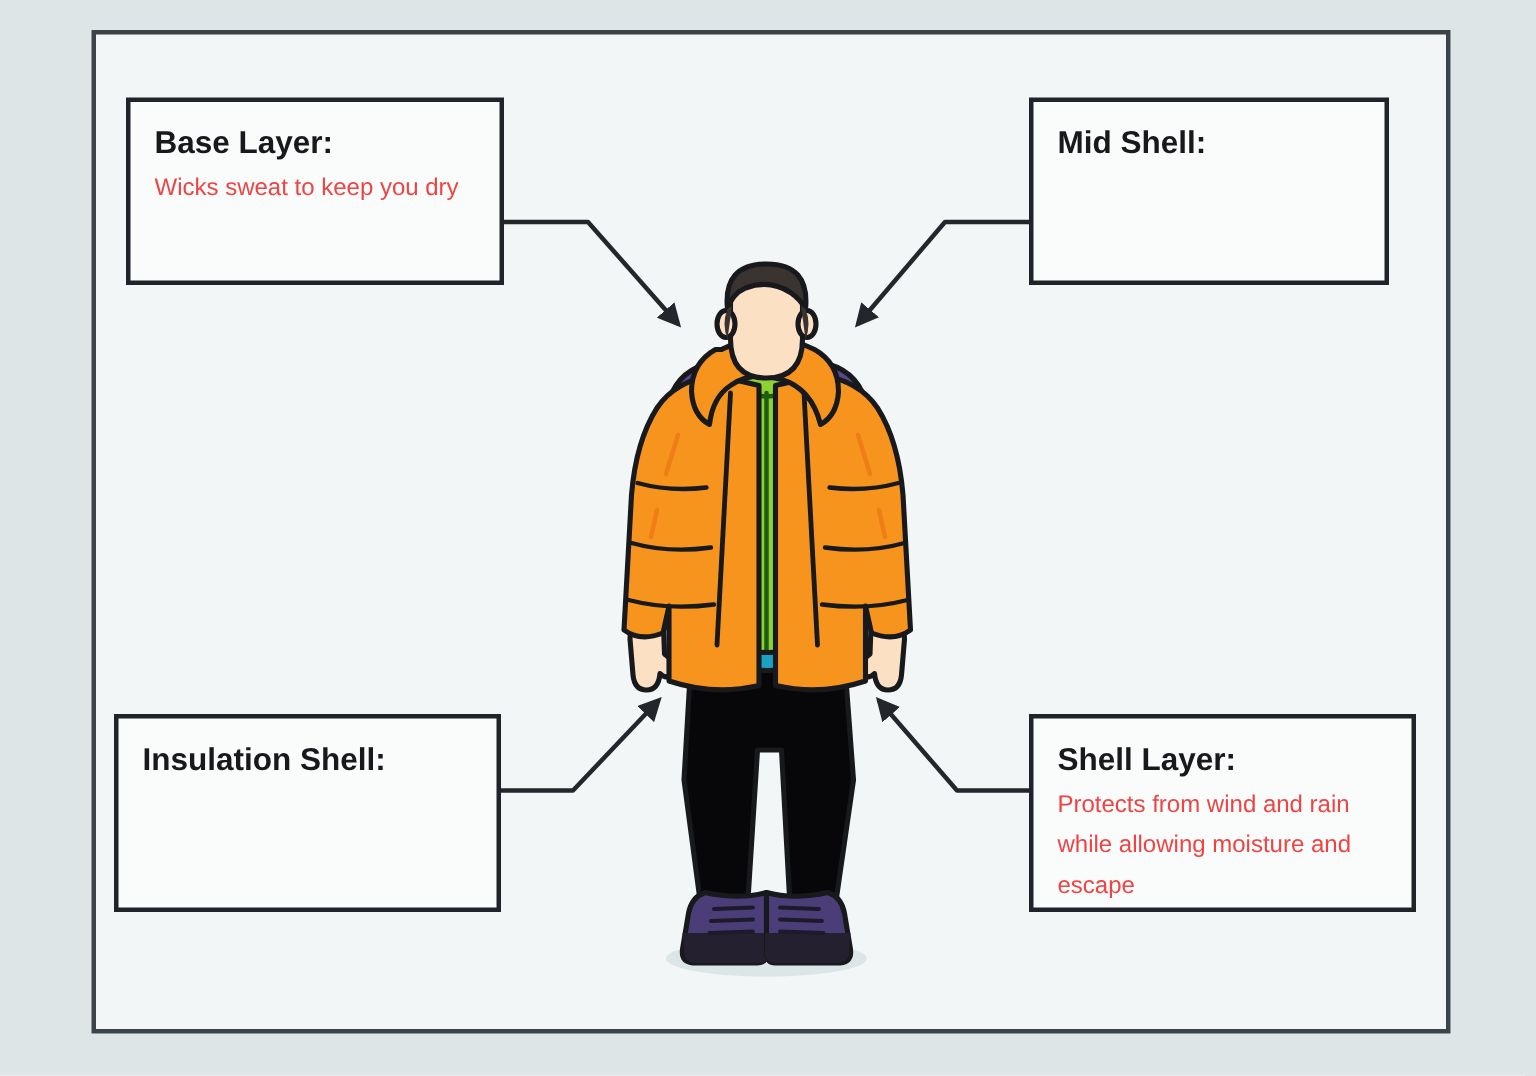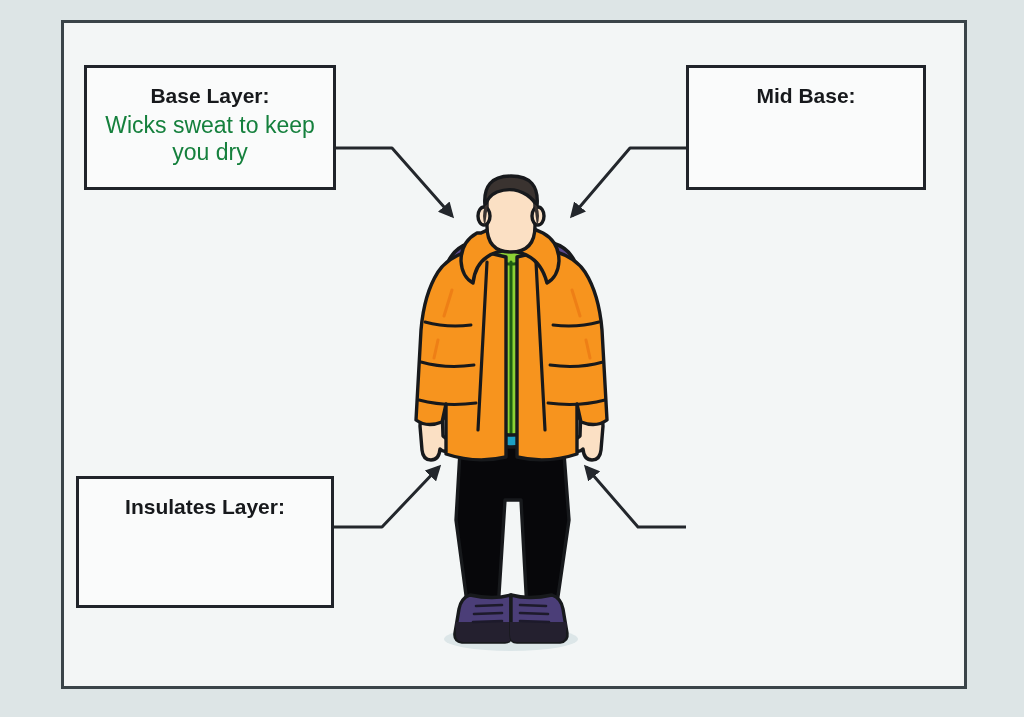--- a/index.html
+++ b/index.html
@@ -18,7 +18,6 @@
     position: relative;
     width: 1024px;
     height: 598px;
-    text-align: center;
   }
   
   #panel {

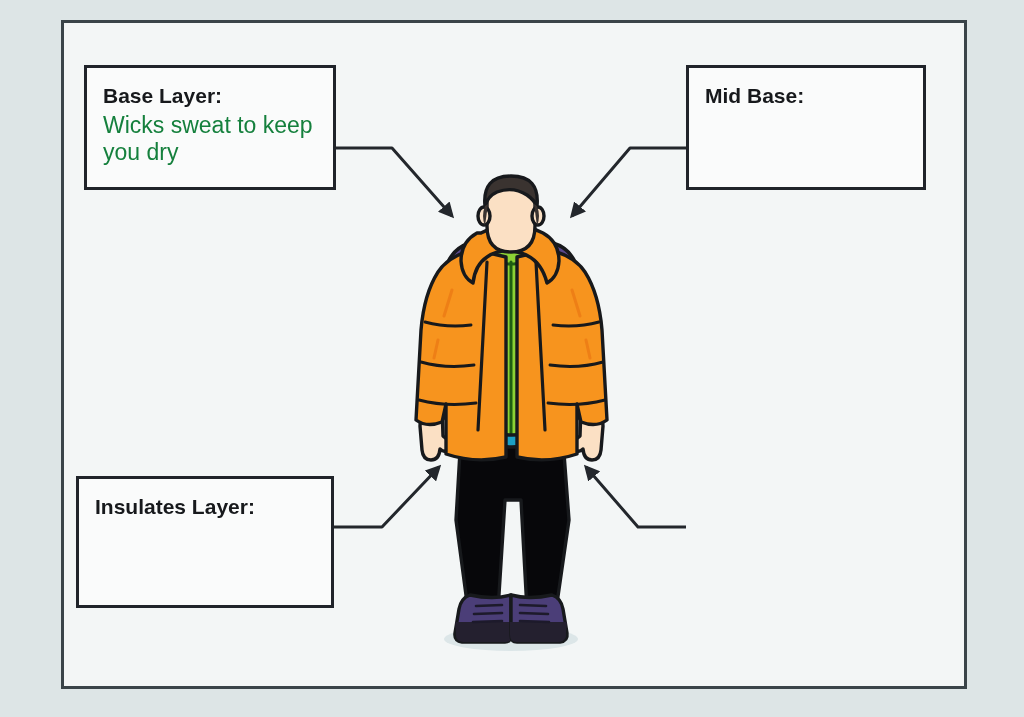--- a/index.html
+++ b/index.html
@@ -180,7 +180,7 @@
   </div>
 
   <div class="callout" id="box-mid">
-    <div class="ct">Mid Base:</div>
+    <div class="ct">Mid Shell:</div>
   </div>
 
   <div class="callout" id="box-insul">

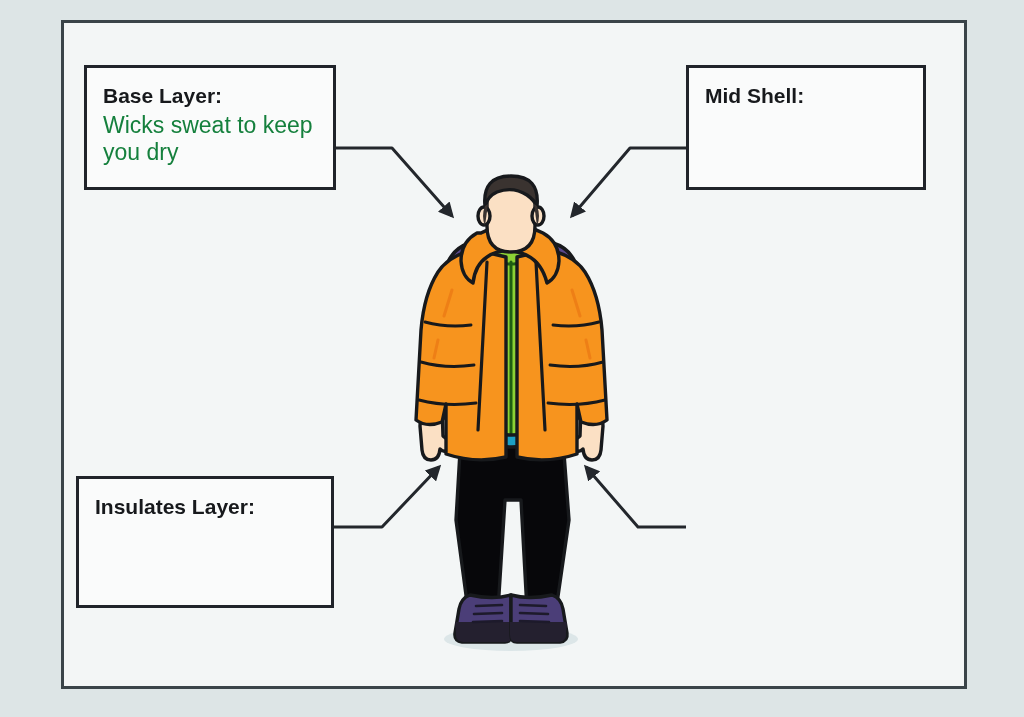--- a/index.html
+++ b/index.html
@@ -47,8 +47,8 @@
     margin-bottom: 2px;
   }
   .callout .cb {
-    font-size: 23px;
-    color: #15803d;
+    font-size: 16px;
+    color: #ef4444;
     line-height: 27px;
   }
   #box-base      { left: 84px;  top: 65px;  width: 252px; height: 125px; }

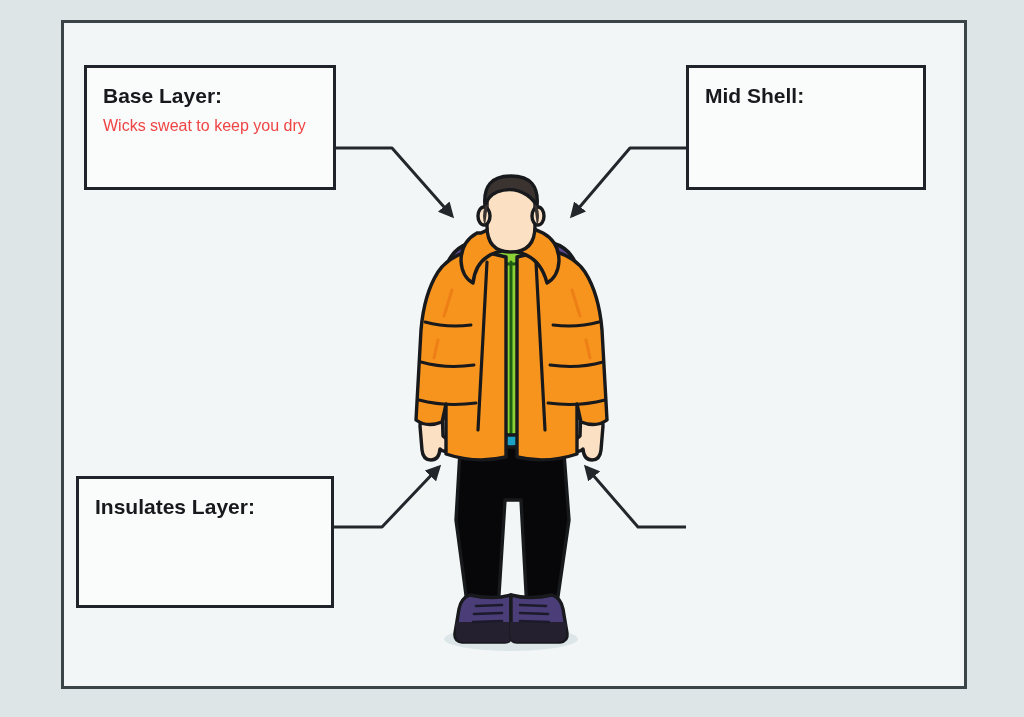--- a/index.html
+++ b/index.html
@@ -184,7 +184,7 @@
   </div>
 
   <div class="callout" id="box-insul">
-    <div class="ct">Insulates Layer:</div>
+    <div class="ct">Insulation Shell:</div>
   </div>
 
 

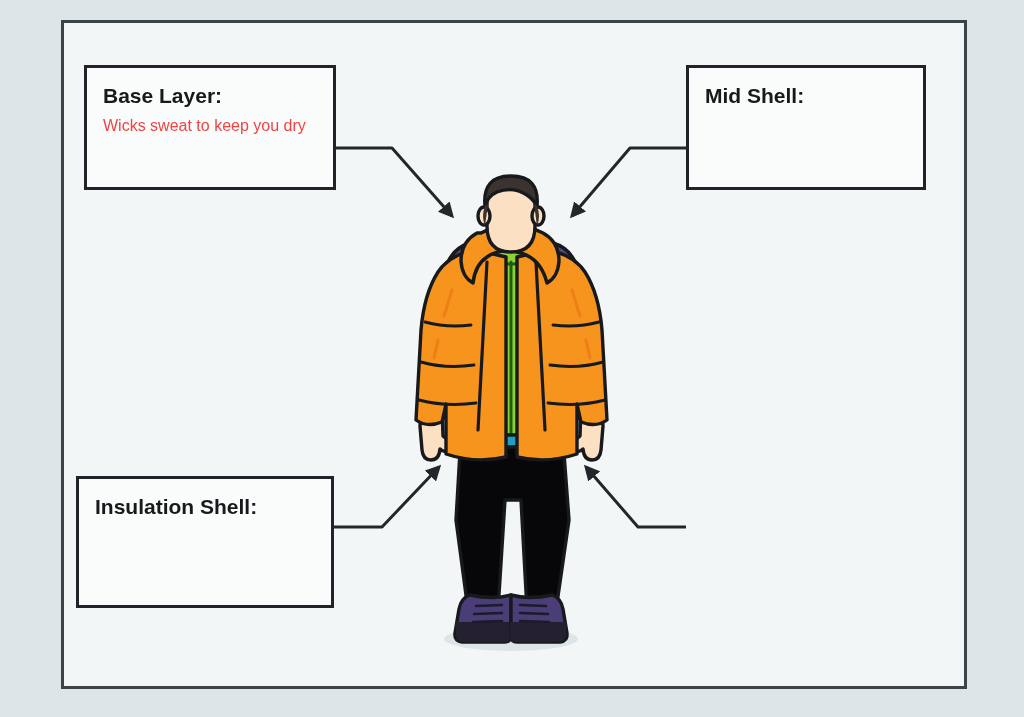--- a/index.html
+++ b/index.html
@@ -187,6 +187,10 @@
     <div class="ct">Insulation Shell:</div>
   </div>
 
+  <div class="callout" id="box-shell">
+    <div class="ct">Shell Layer:</div>
+    <div class="cb">Protects from wind and rain while allowing moisture and escape</div>
+  </div>
 
 </div>
 

